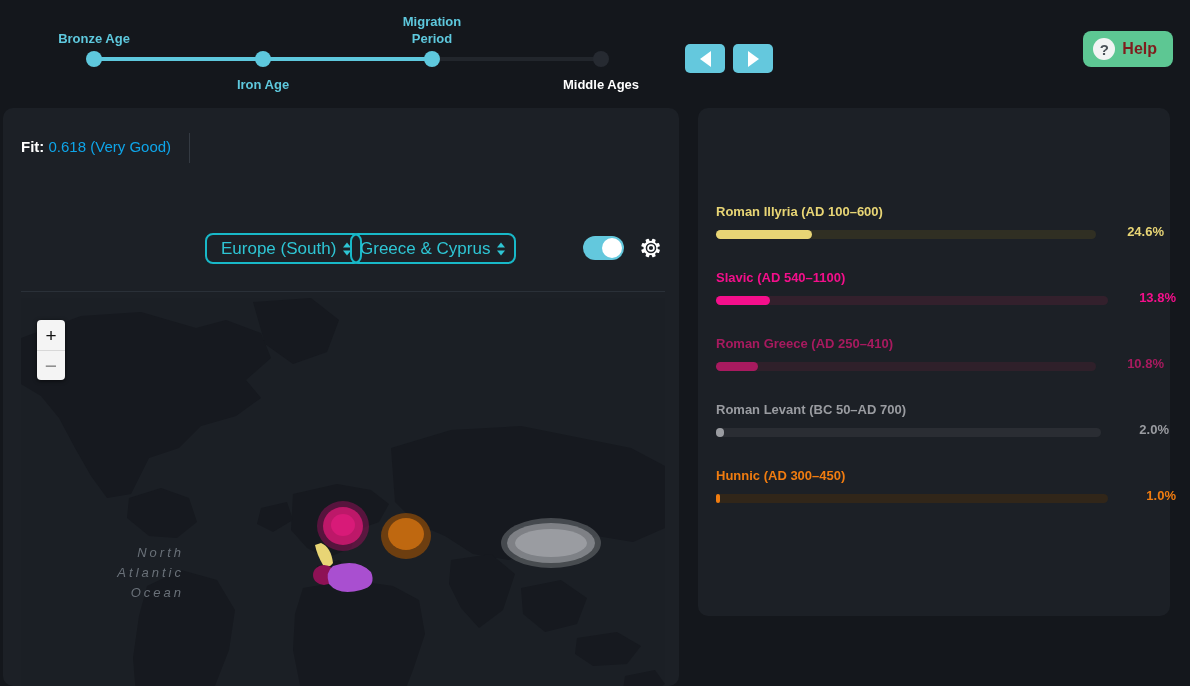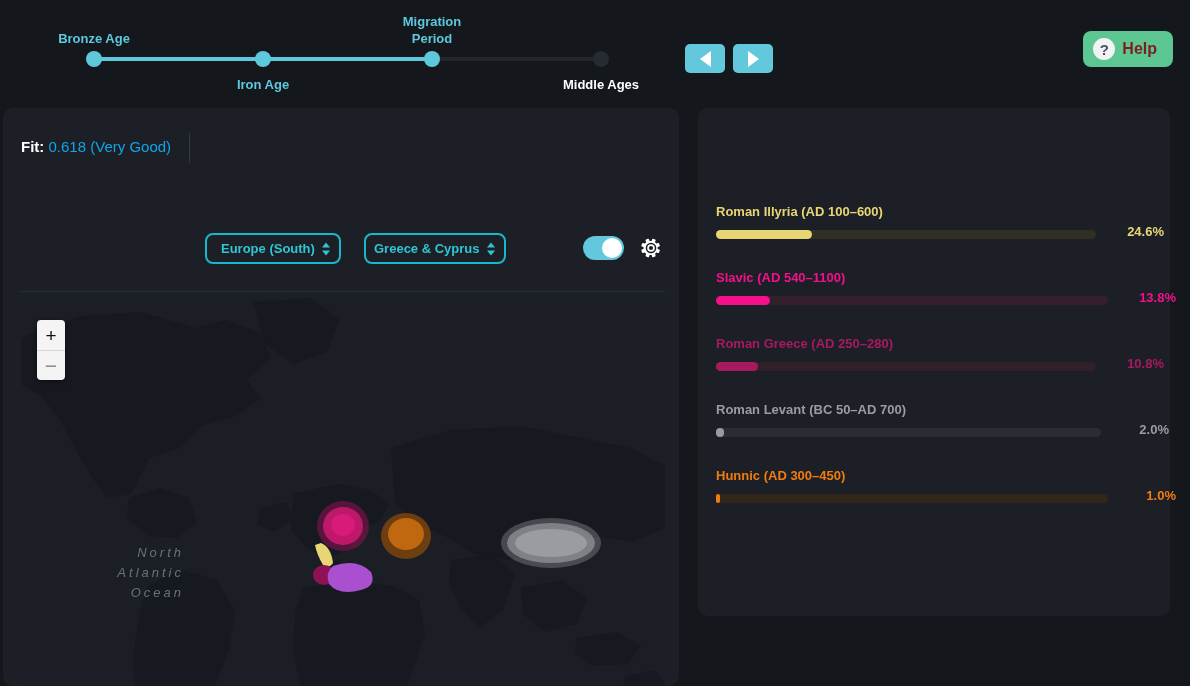--- a/index.html
+++ b/index.html
@@ -52,8 +52,8 @@
   .fit-val { color: #0ea5e9; font-weight: normal; }
   .vdiv { position: absolute; left: 186px; top: 25px; width: 1px; height: 30px; background: #343a42; }
   .selectbox { position: absolute; top: 125px; height: 31px; border: 2px solid #18b8c8;
-      border-radius: 8px; background: transparent; color: #2ec5d4; font-size: 13px;
-      font-weight: bold; cursor: pointer; display: flex; align-items: center;
+      border-radius: 8px; background: transparent; color: #2ec5d4; font-size: 17px;
+      font-weight: normal; cursor: pointer; display: flex; align-items: center;
       padding: 0 24px 0 14px; }
   .stepper { position: absolute; right: 9px; top: 50%; transform: translateY(-50%);
       display: flex; flex-direction: column; gap: 3px; }

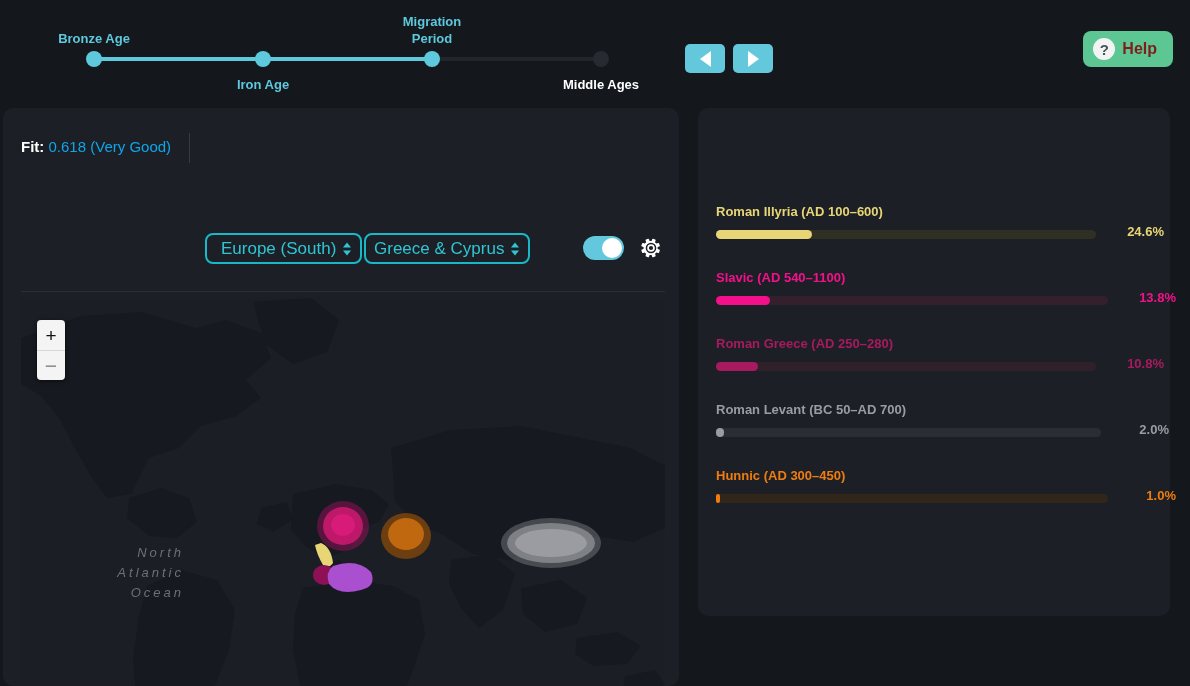--- a/index.html
+++ b/index.html
@@ -163,7 +163,7 @@
         </span>
       </div>
 
-      <div class="selectbox" style="left:361px;padding-left:8px;">
+      <div class="selectbox" style="left:347px;padding-left:8px;">
         <span>Greece &amp; Cyprus</span>
         <span class="stepper">
           <i class="up"></i>

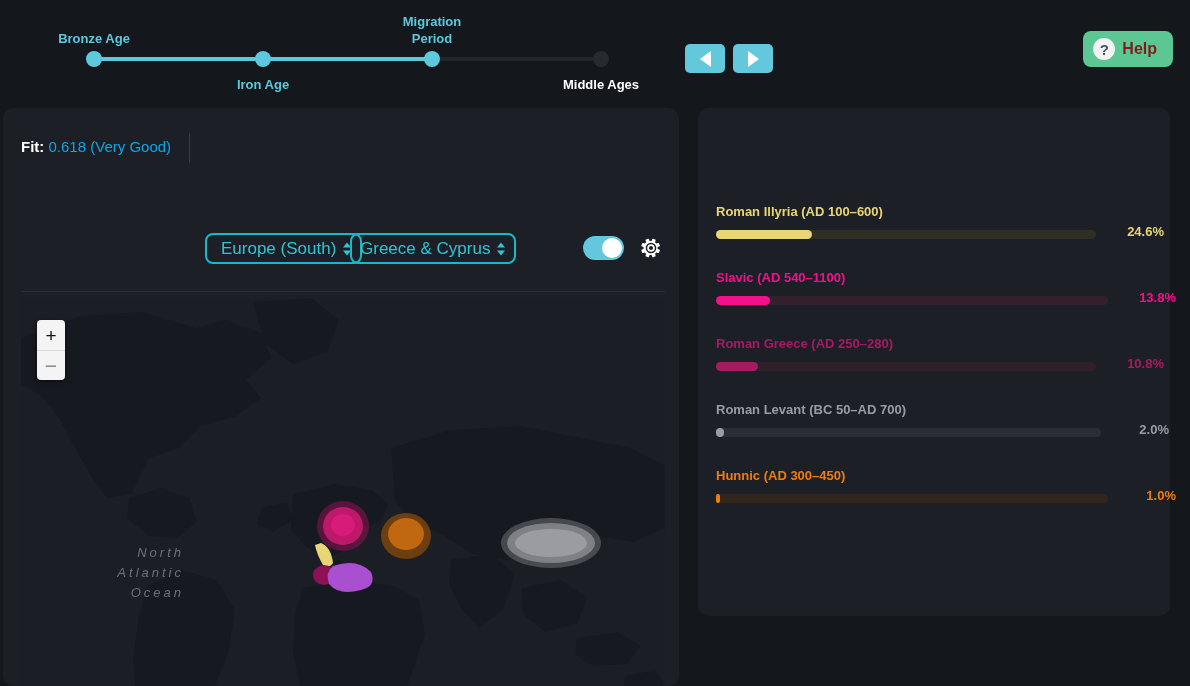--- a/index.html
+++ b/index.html
@@ -259,7 +259,7 @@
           <div class="row-pct" style="color: rgb(244, 15, 139); left: 418px; width: 60px;">13.8%</div>
         </div>
         <div class="row">
-          <div class="row-lbl" style="color: rgb(168, 26, 95);">Roman Greece (AD 250–280)</div>
+          <div class="row-lbl" style="color: rgb(168, 26, 95);">Roman Greece (AD 250–410)</div>
           <div class="bar-track" style="width: 380px; background: rgb(47, 32, 42);">
             <div class="bar-fill" style="width: 42px; background: rgb(168, 26, 95);"></div>
           </div>

